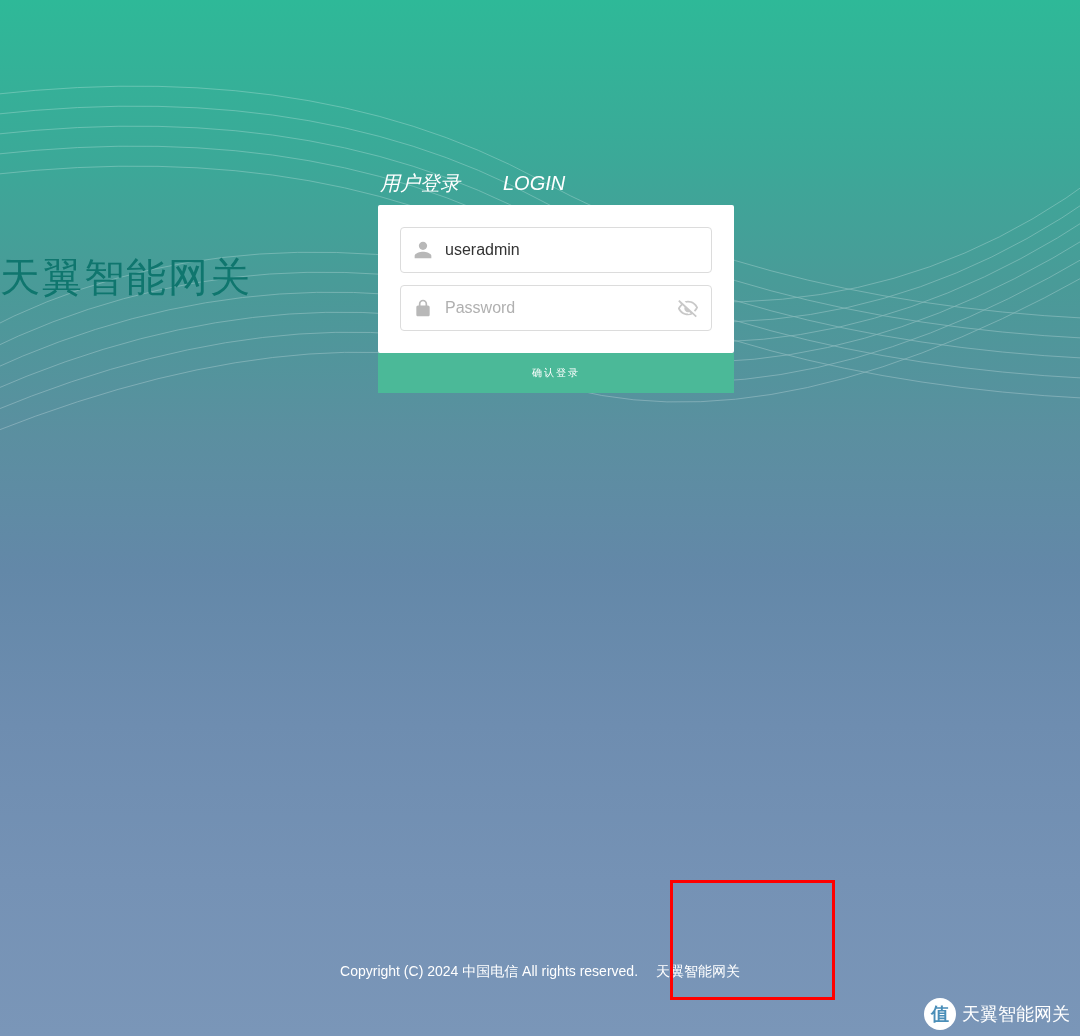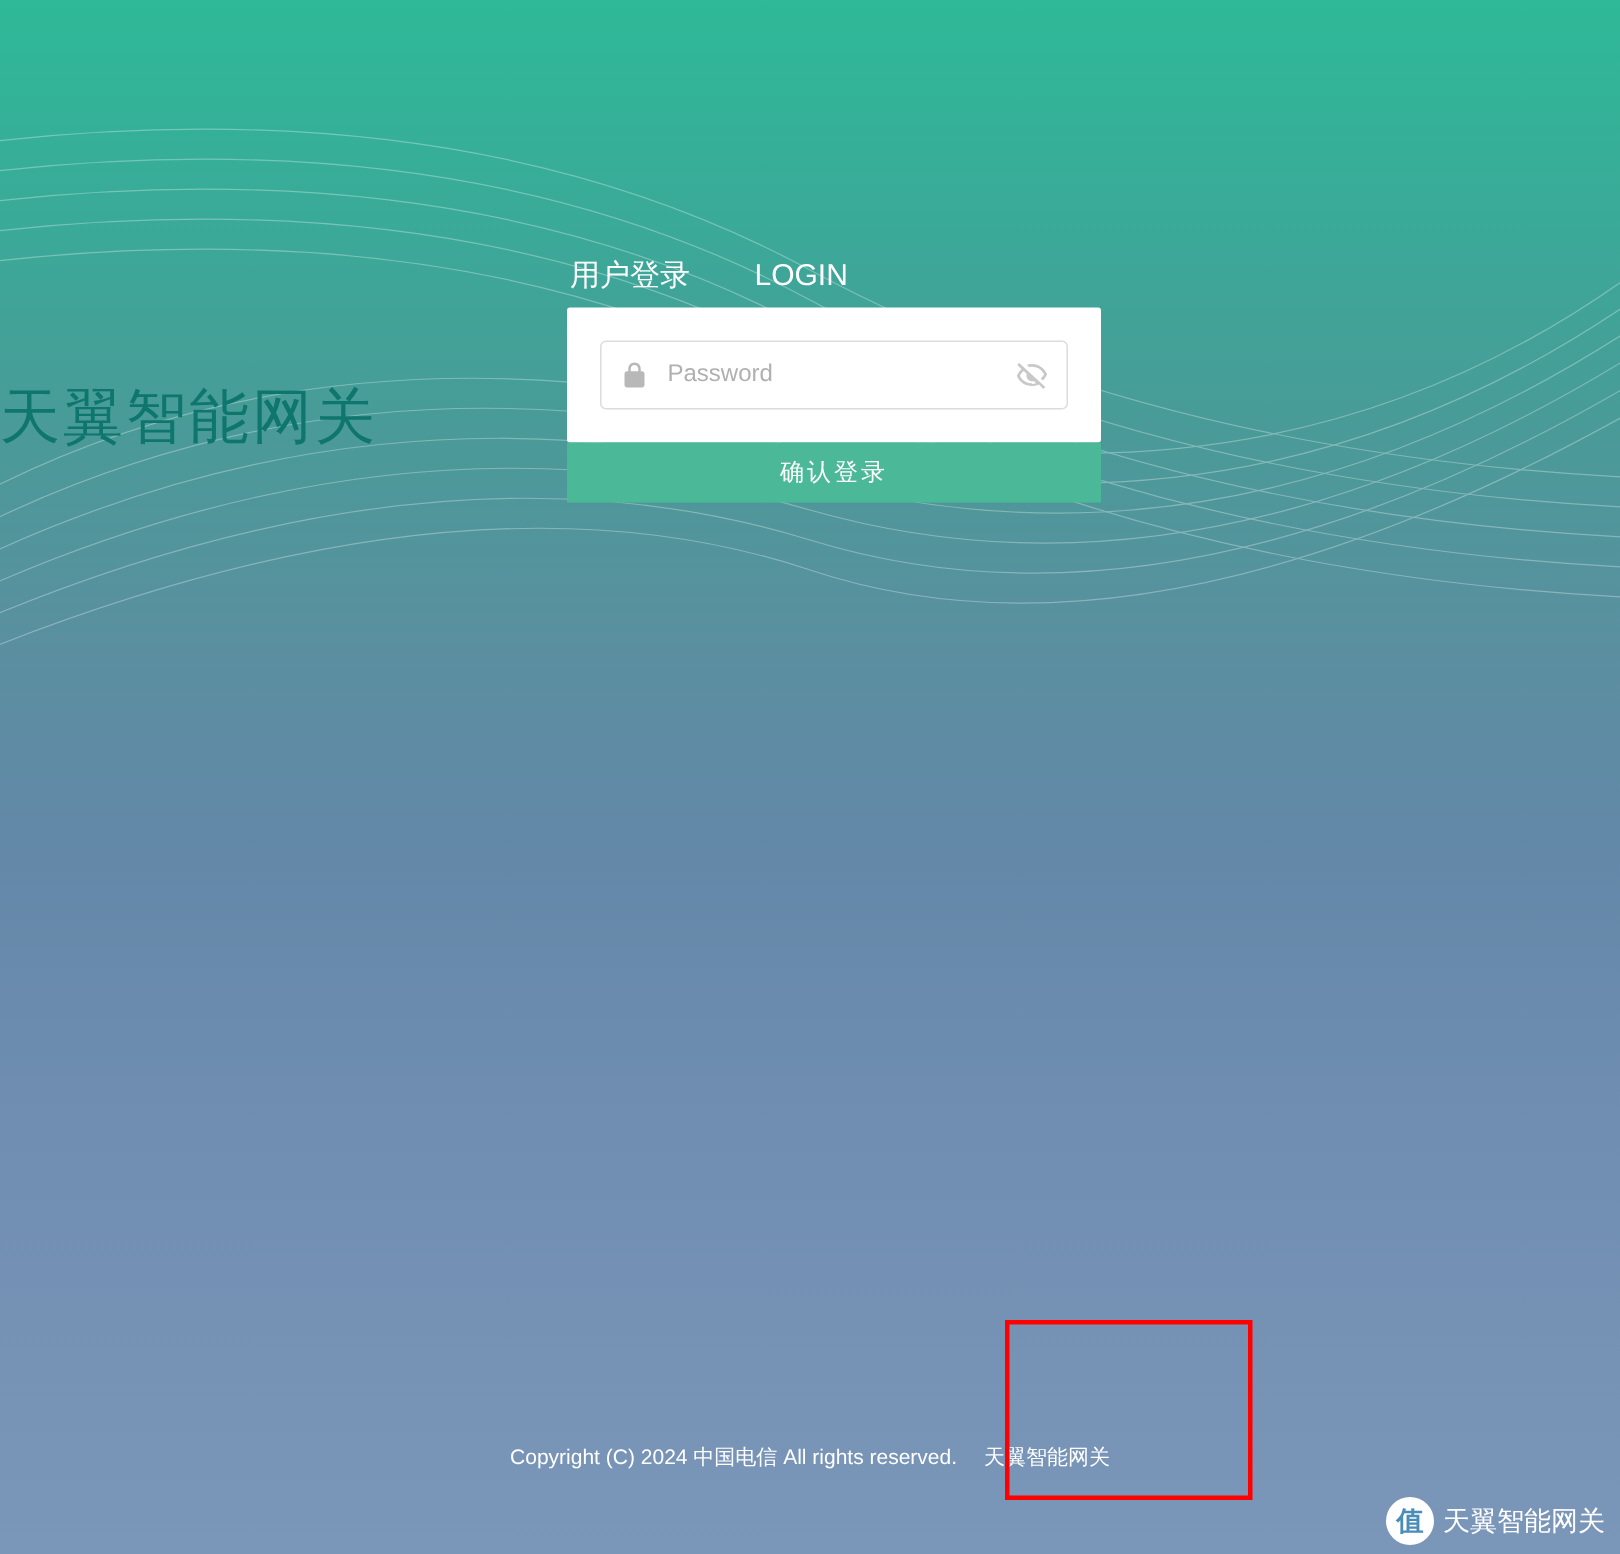--- a/index.html
+++ b/index.html
@@ -47,6 +47,7 @@
       display: flex;
       align-items: baseline;
       gap: 8px;
+      font-style: italic;
     }
     .login-header-sub {
       font-size: 20px;

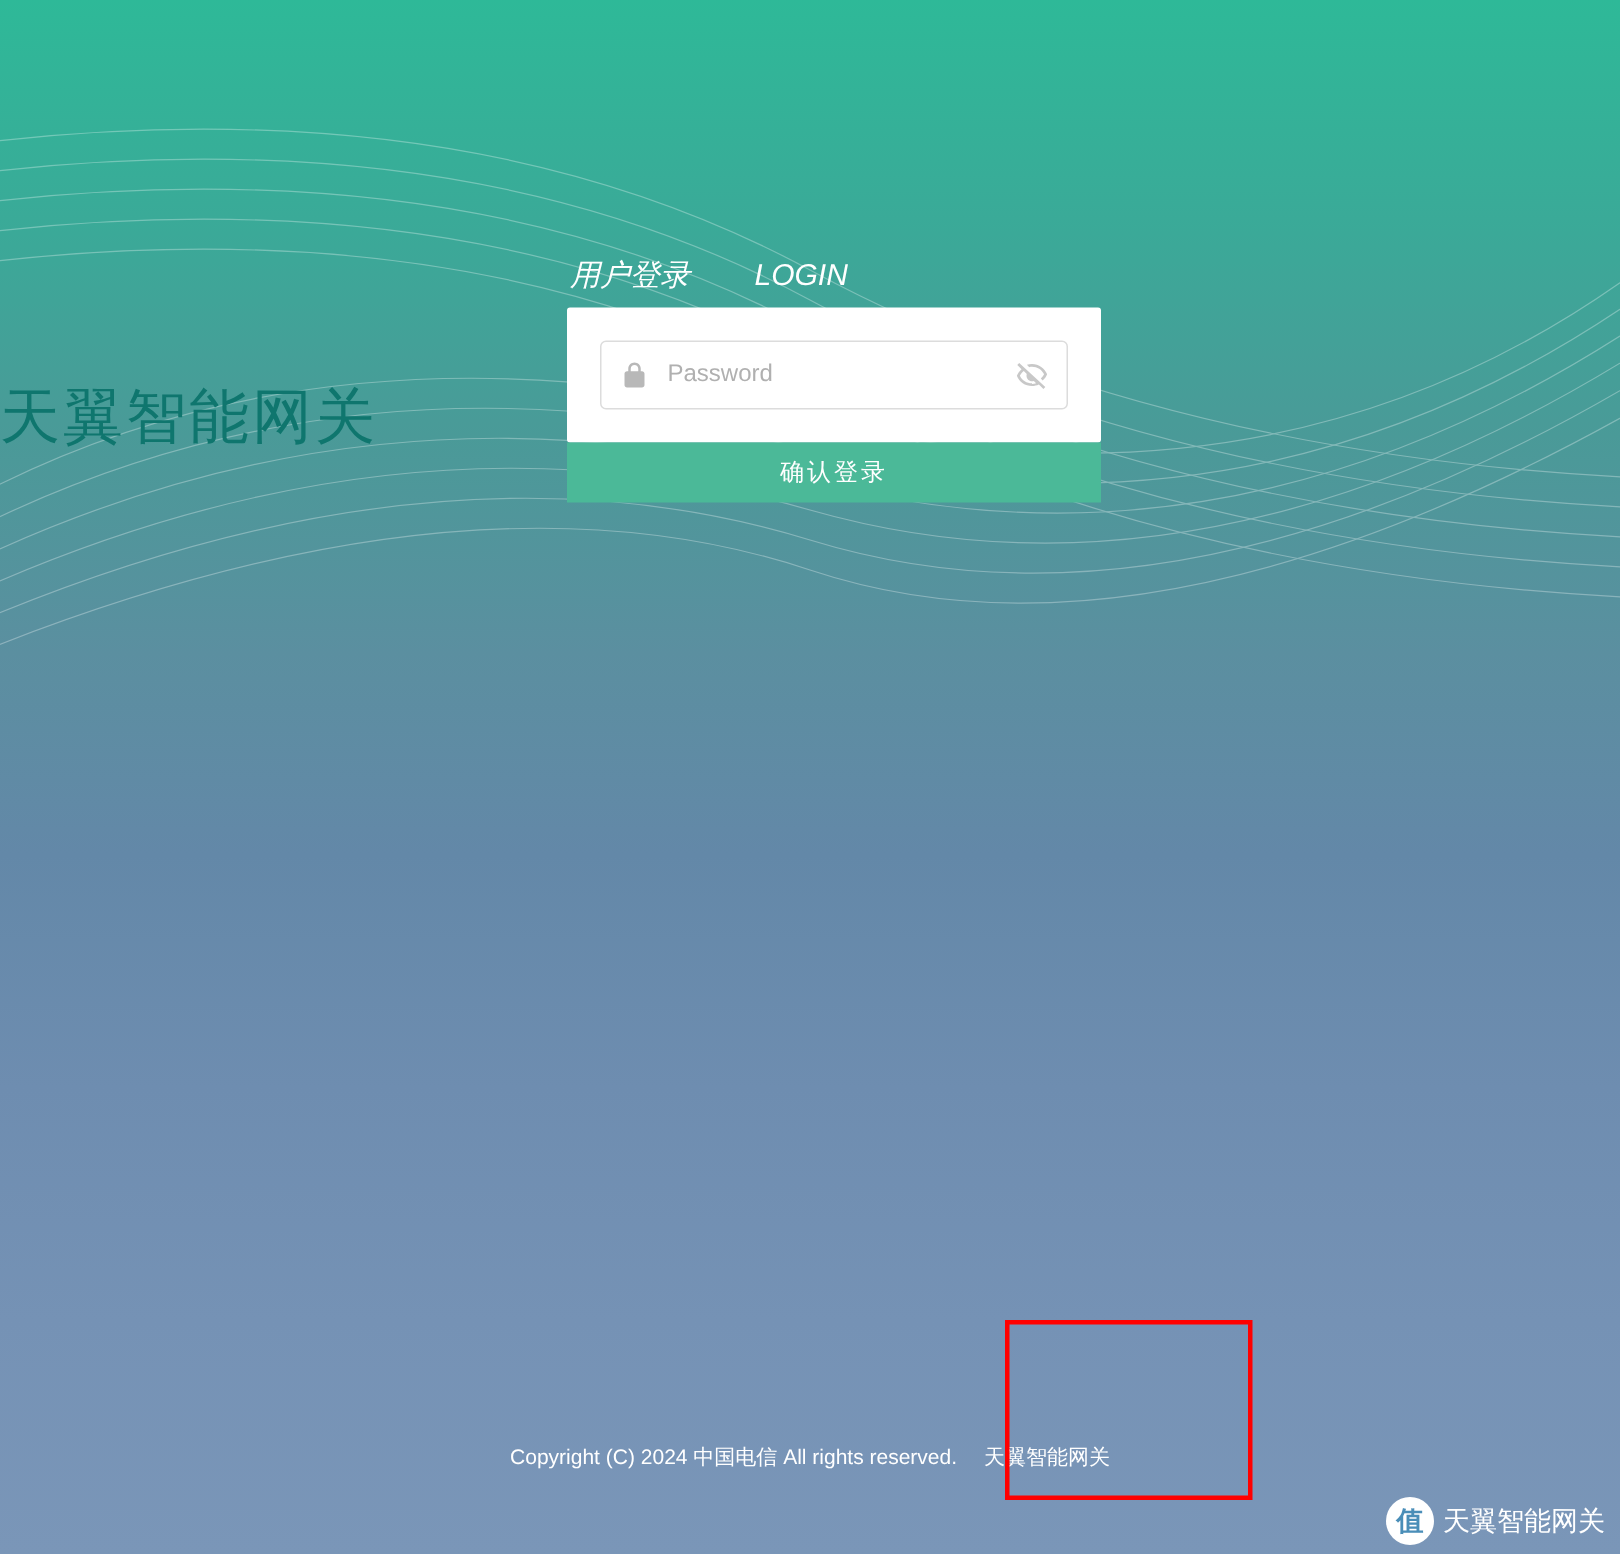--- a/index.html
+++ b/index.html
@@ -186,6 +186,12 @@
   <div class="login-box">
     <div class="input-wrapper">
       <svg class="input-icon" viewBox="0 0 24 24">
+        <path d="M12 12c2.7 0 5-2.3 5-5s-2.3-5-5-5-5 2.3-5 5 2.3 5 5 5zm0 2c-3.3 0-10 1.7-10 5v3h20v-3c0-3.3-6.7-5-10-5z"></path>
+      </svg>
+      <input type="text" class="input-field" value="useradmin" style="">
+    </div>
+    <div class="input-wrapper">
+      <svg class="input-icon" viewBox="0 0 24 24">
         <path d="M18 9h-1V7c0-2.8-2.2-5-5-5S7 4.2 7 7v2H6c-1.1 0-2 .9-2 2v9c0 1.1.9 2 2 2h12c1.1 0 2-.9 2-2v-9c0-1.1-.9-2-2-2zM9 7c0-1.7 1.3-3 3-3s3 1.3 3 3v2H9V7z"></path>
       </svg>
       <input type="password" class="input-field" placeholder="Password" style="">

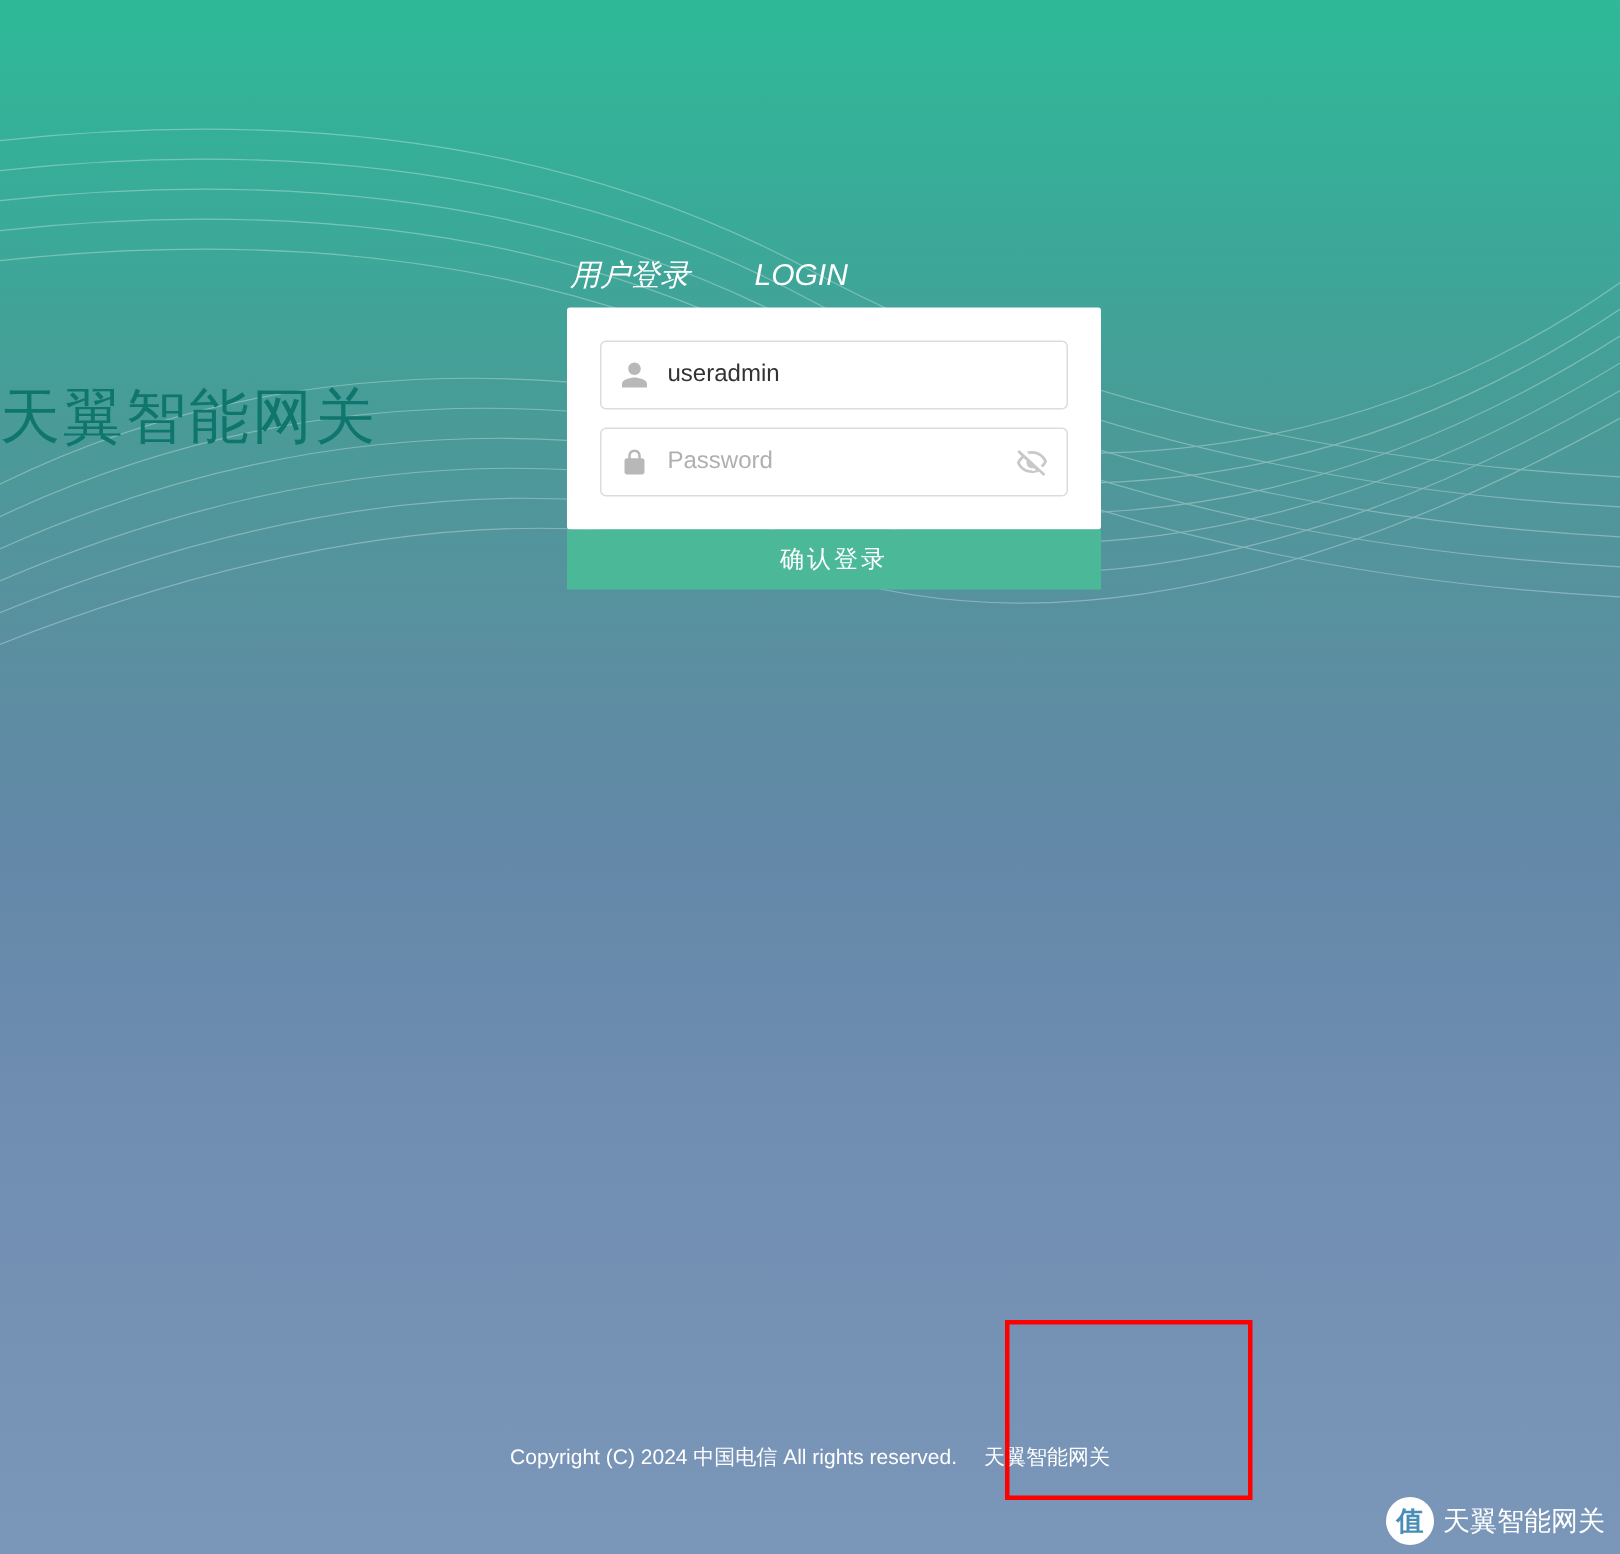--- a/index.html
+++ b/index.html
@@ -103,7 +103,7 @@
       background: #4bb998;
       color: #ffffff;
       border: none;
-      font-size: 16px;
+      font-size: 10px;
       cursor: pointer;
       letter-spacing: 2px;
     }

